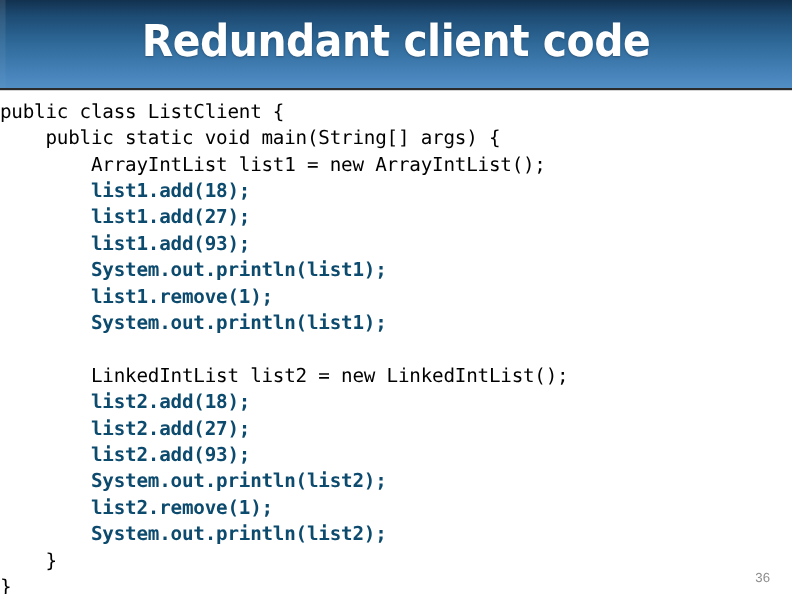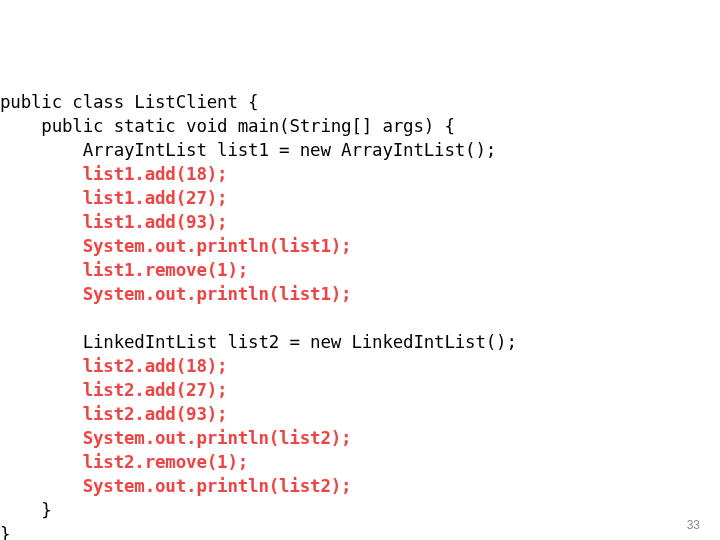--- a/index.html
+++ b/index.html
@@ -103,6 +103,9 @@
 
 <div class="slide">
 
+  <div class="title-banner">
+    <div class="title-text">Redundant client code</div>
+  </div>
 
   <div class="code-body"><div class="code-line">public class ListClient {</div><div class="code-line">    public static void main(String[] args) {</div><div class="code-line">        ArrayIntList list1 = new ArrayIntList();</div><div class="code-line hl">        list1.add(18);</div><div class="code-line hl">        list1.add(27);</div><div class="code-line hl">        list1.add(93);</div><div class="code-line hl">        System.out.println(list1);</div><div class="code-line hl">        list1.remove(1);</div><div class="code-line hl">        System.out.println(list1);</div><div class="code-line blank">&nbsp;</div><div class="code-line">        LinkedIntList list2 = new LinkedIntList();</div><div class="code-line hl">        list2.add(18);</div><div class="code-line hl">        list2.add(27);</div><div class="code-line hl">        list2.add(93);</div><div class="code-line hl">        System.out.println(list2);</div><div class="code-line hl">        list2.remove(1);</div><div class="code-line hl">        System.out.println(list2);</div><div class="code-line">    }</div><div class="code-line">}</div></div>
 

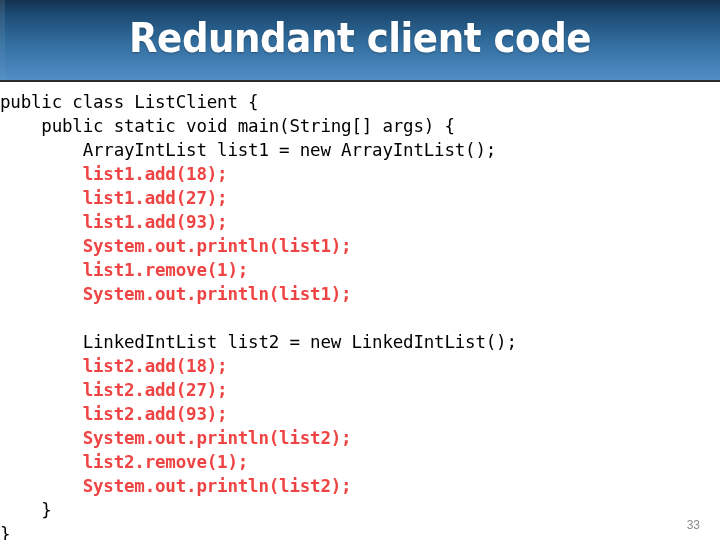--- a/index.html
+++ b/index.html
@@ -80,7 +80,7 @@
     letter-spacing: -0.2px;
   }
   .code-line.hl {
-    color: #ef4444;
+    color: #0c4a6e;
     font-weight: bold;
   }
   .code-line.blank {

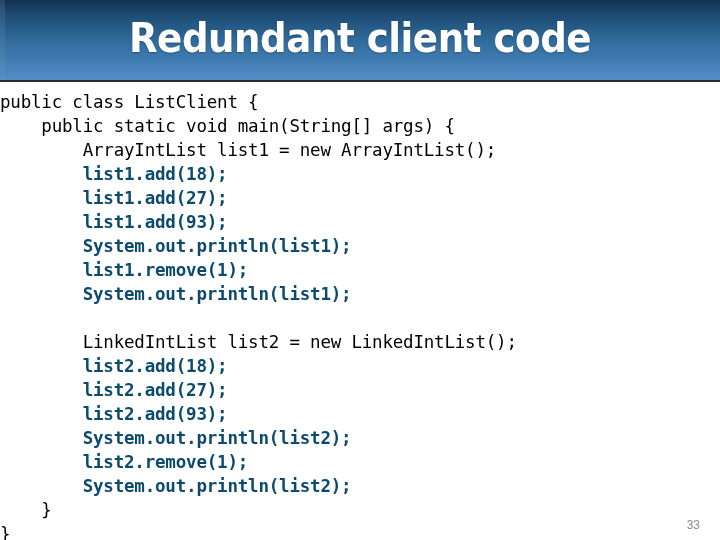--- a/index.html
+++ b/index.html
@@ -109,7 +109,7 @@
 
   <div class="code-body"><div class="code-line">public class ListClient {</div><div class="code-line">    public static void main(String[] args) {</div><div class="code-line">        ArrayIntList list1 = new ArrayIntList();</div><div class="code-line hl">        list1.add(18);</div><div class="code-line hl">        list1.add(27);</div><div class="code-line hl">        list1.add(93);</div><div class="code-line hl">        System.out.println(list1);</div><div class="code-line hl">        list1.remove(1);</div><div class="code-line hl">        System.out.println(list1);</div><div class="code-line blank">&nbsp;</div><div class="code-line">        LinkedIntList list2 = new LinkedIntList();</div><div class="code-line hl">        list2.add(18);</div><div class="code-line hl">        list2.add(27);</div><div class="code-line hl">        list2.add(93);</div><div class="code-line hl">        System.out.println(list2);</div><div class="code-line hl">        list2.remove(1);</div><div class="code-line hl">        System.out.println(list2);</div><div class="code-line">    }</div><div class="code-line">}</div></div>
 
-  <div class="page-number">33</div>
+  <div class="page-number">36</div>
 
 </div>
 

